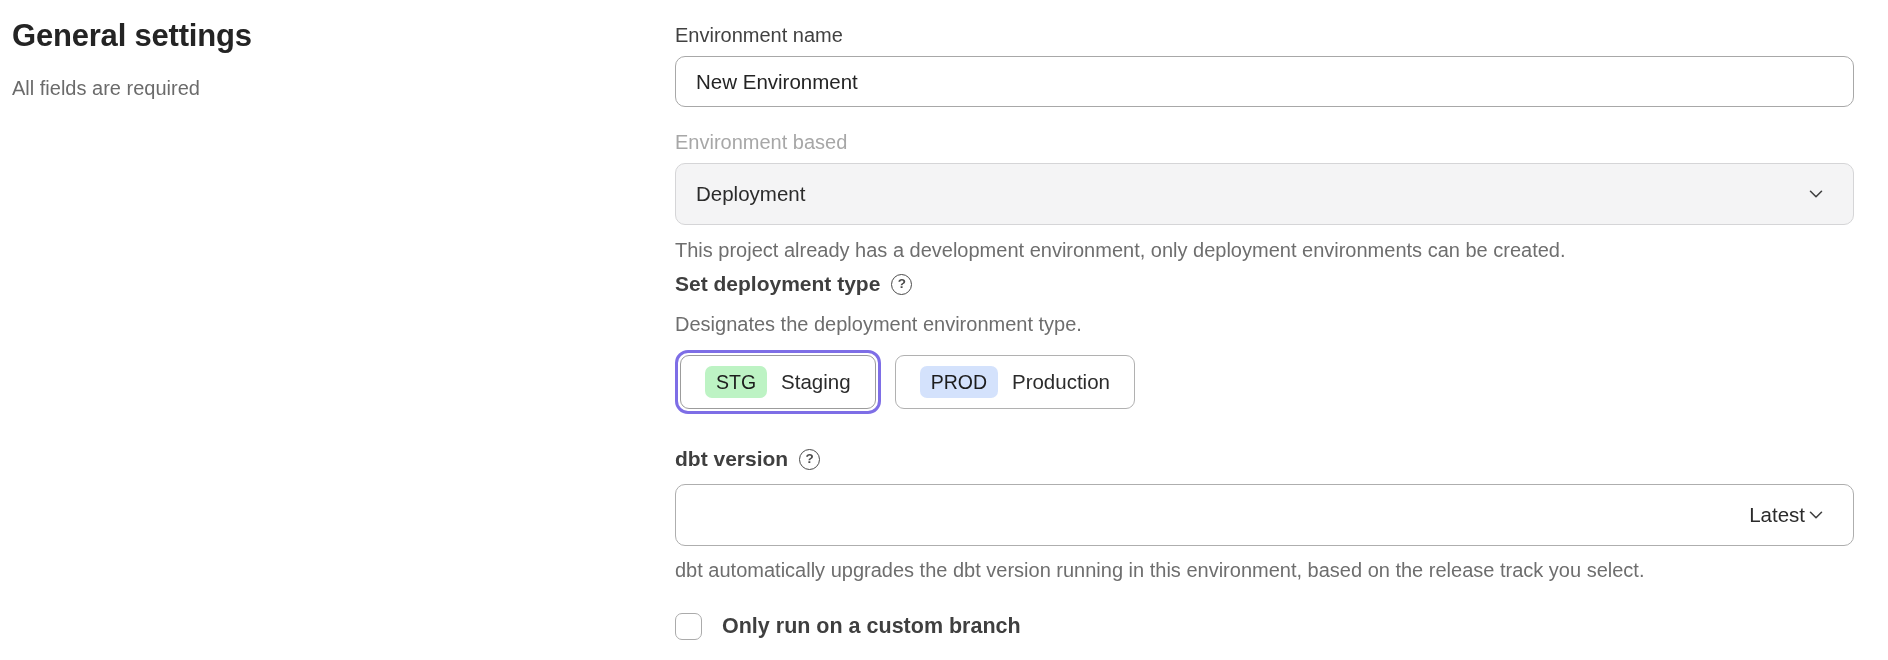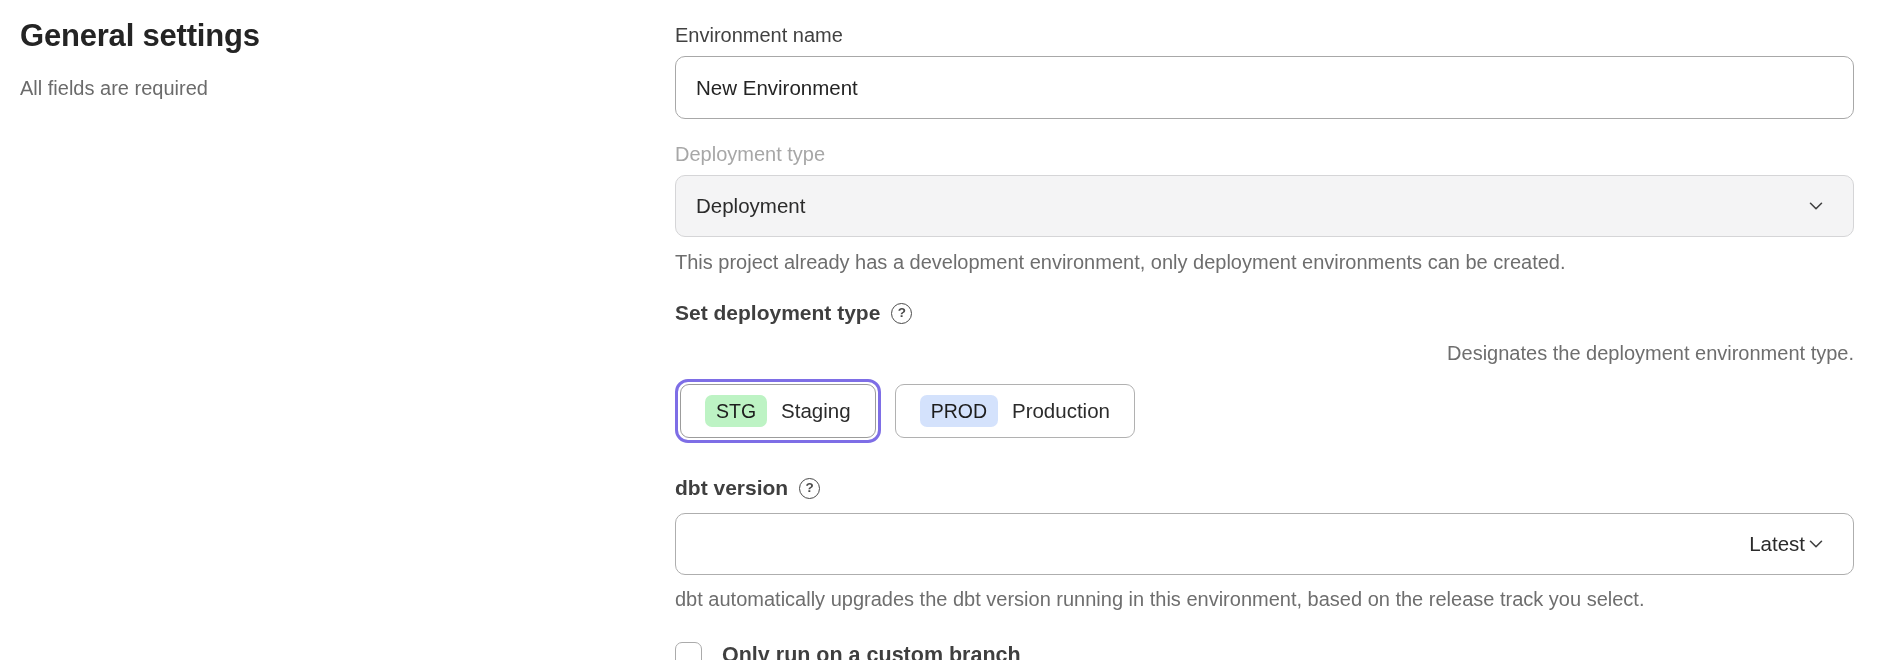--- a/index.html
+++ b/index.html
@@ -10,7 +10,7 @@
     font-family: "Liberation Sans", sans-serif;
     overflow: hidden;
   }
-  .page-intro { position: absolute; left: 20px; top: 18px; width: 560px; }
+  .page-intro { position: absolute; left: 12px; top: 18px; width: 560px; }
   .page-title {
     margin: 0; font-size: 31px; font-weight: 700; color: #242424; letter-spacing: -0.2px;
   }

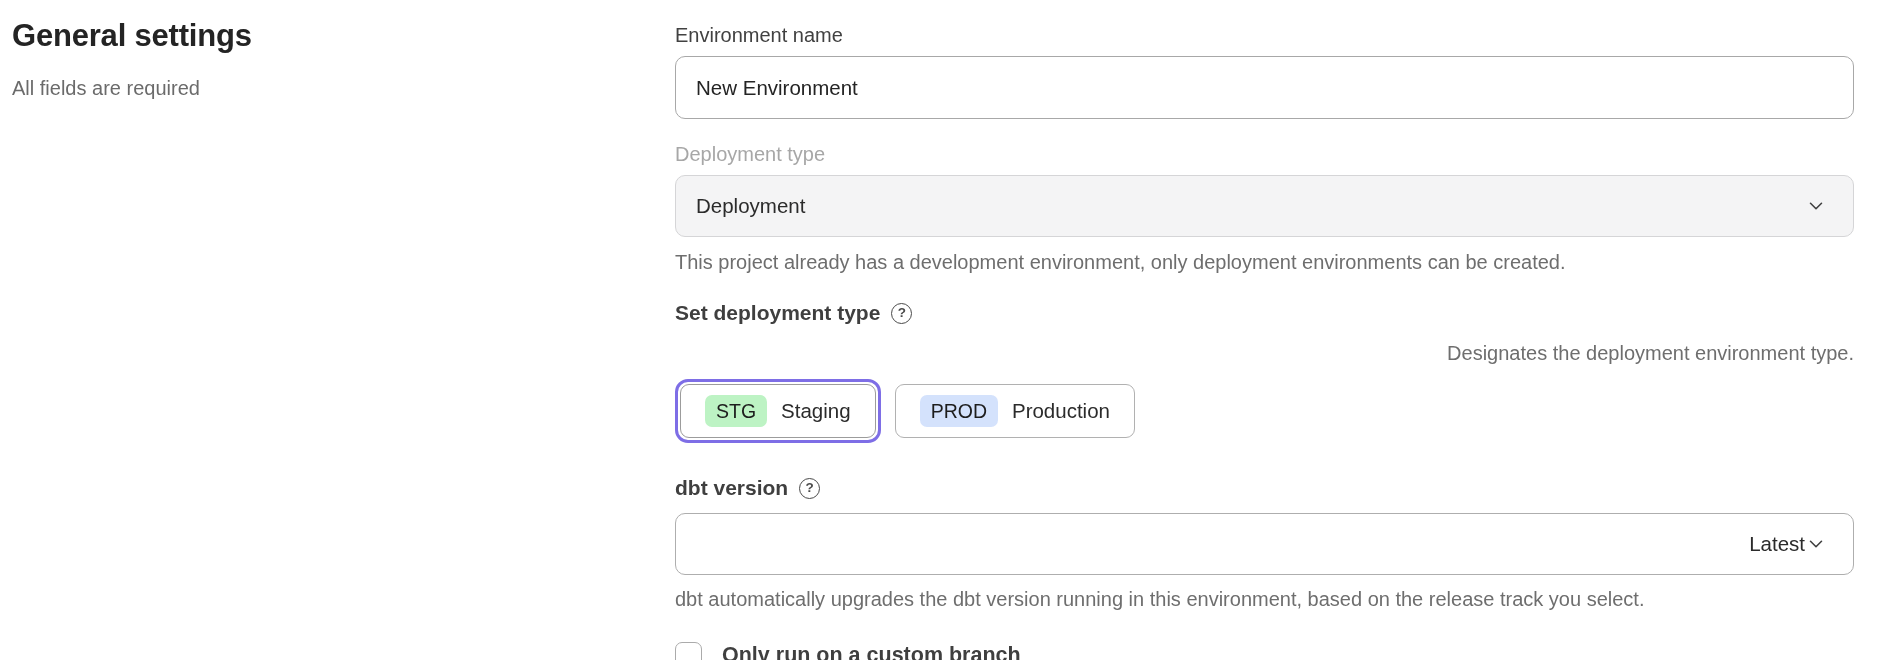--- a/index.html
+++ b/index.html
@@ -25,7 +25,7 @@
   .field-label.disabled { color: #a7a7a7; }
 
   .text-input {
-    width: 100%; height: 63px;
+    width: 100%; height: 51px;
     border: 1px solid #a8a8a8; border-radius: 10px;
     padding: 0 20px; font-size: 20.5px; color: #242424;
     font-family: "Liberation Sans", sans-serif; background: #fff; outline: none;

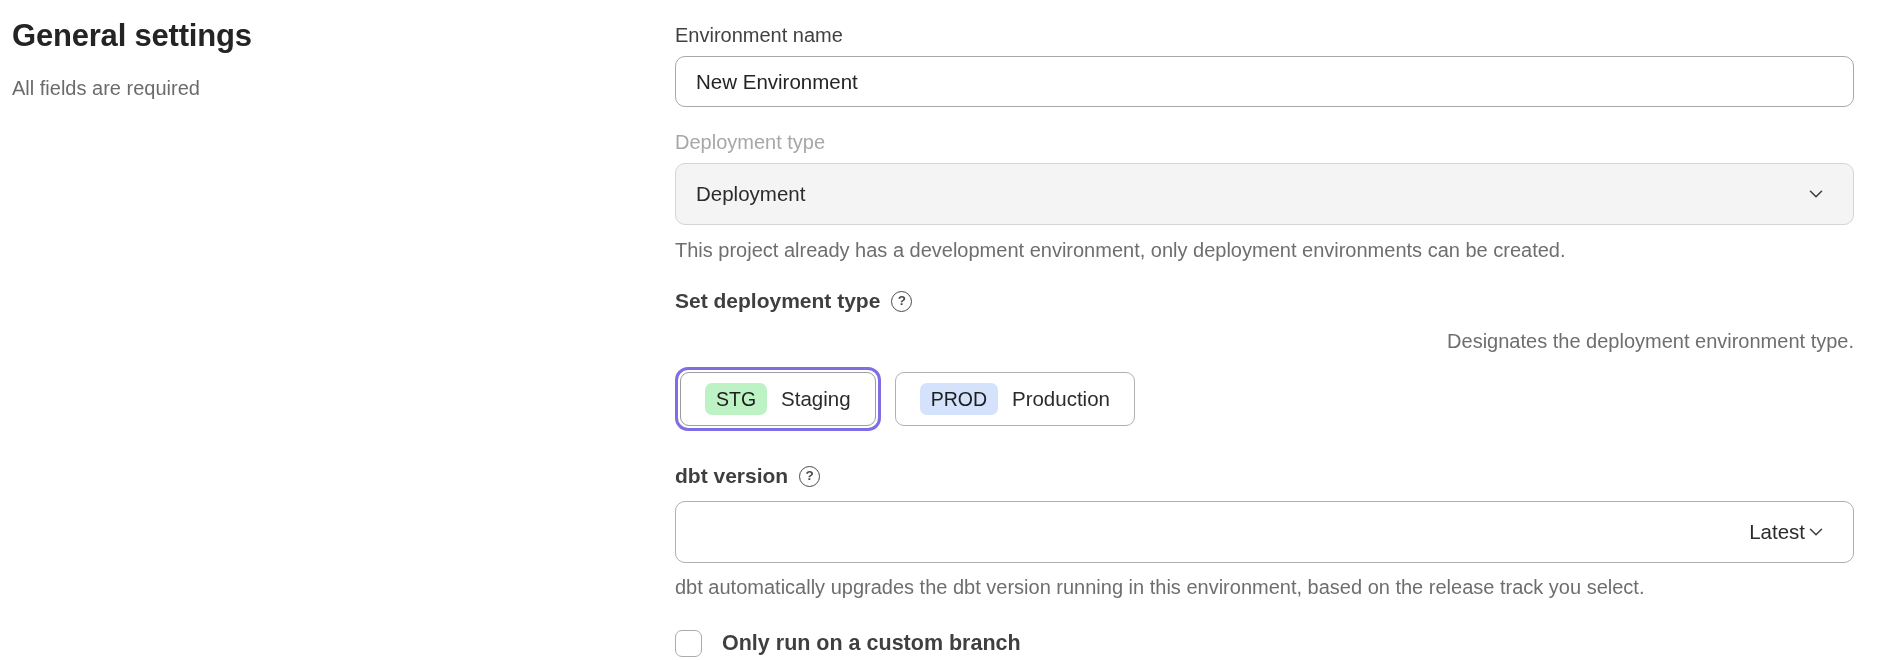--- a/index.html
+++ b/index.html
@@ -100,7 +100,7 @@
   <label class="field-label">Environment name</label>
   <input class="text-input" type="text" value="New Environment" style="">
 
-  <label class="field-label disabled">Deployment type</label>
+  <label class="field-label disabled">Environment based</label>
   <div class="select-box disabled">
     <span>Deployment</span>
     <svg class="chevron" viewBox="0 0 24 24" fill="none">

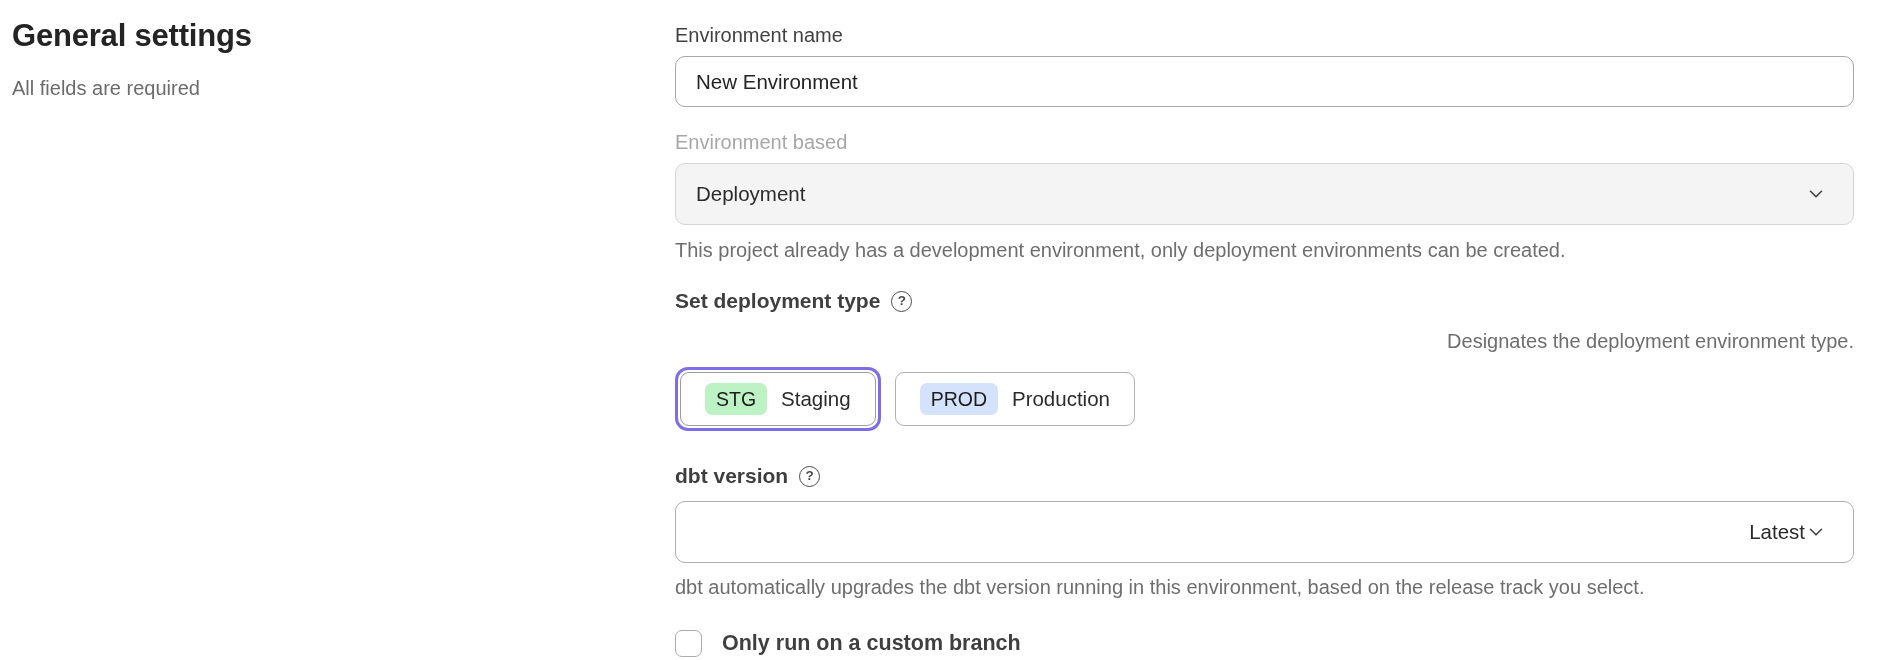--- a/index.html
+++ b/index.html
@@ -45,7 +45,7 @@
 
   .section-head {
     display: flex; align-items: center; gap: 11px;
-    margin-top: 27px;
+    margin-top: 10px;
     font-size: 21px; font-weight: 700; color: #3f3f3f;
   }
   .help-icon {

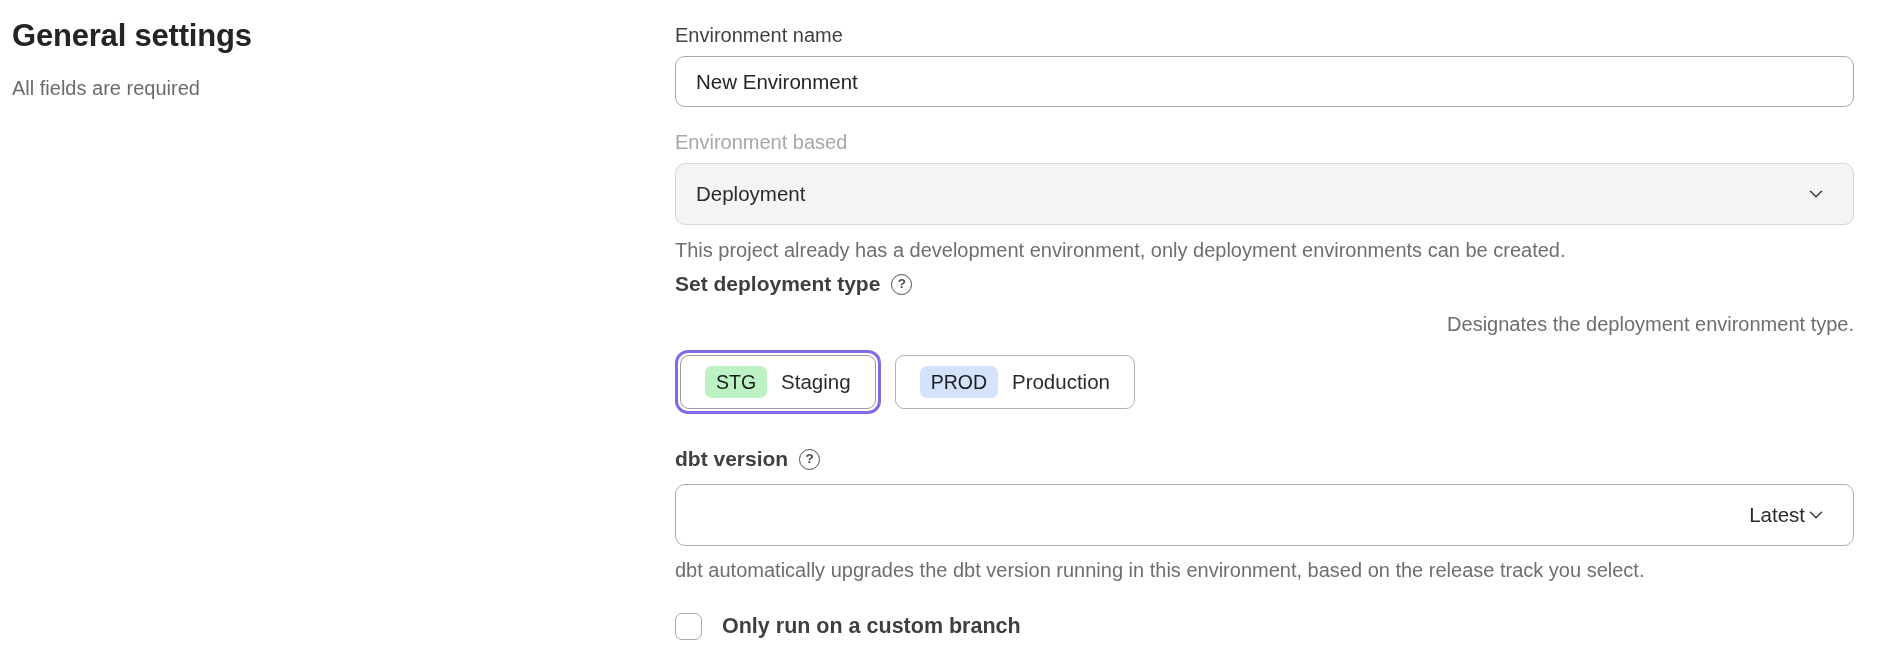--- a/index.html
+++ b/index.html
@@ -54,7 +54,7 @@
     font-size: 13.5px; font-weight: 700; color: #4a4a4a; cursor: pointer;
     line-height: 1;
   }
-  .section-desc { margin: 17px 0 0 0; font-size: 20px; color: #6e6e6e; text-align: right; }
+  .section-desc { margin: 17px 0 0 0; font-size: 20px; color: #6e6e6e; }
 
   .seg-row { display: flex; align-items: center; margin-top: 14px; gap: 14px; }
   .seg-btn {

